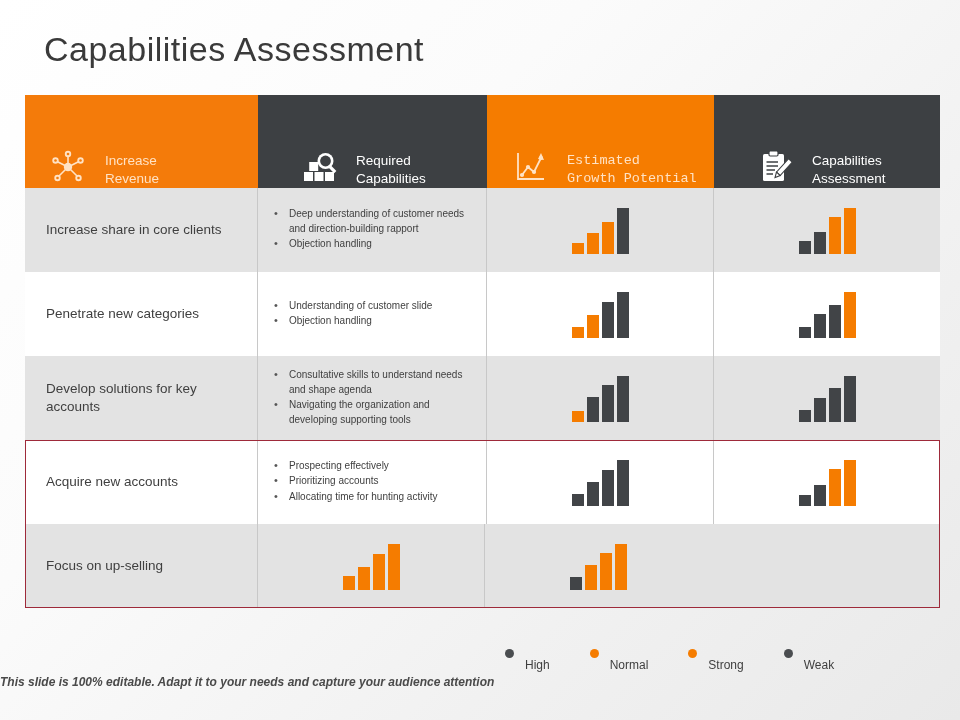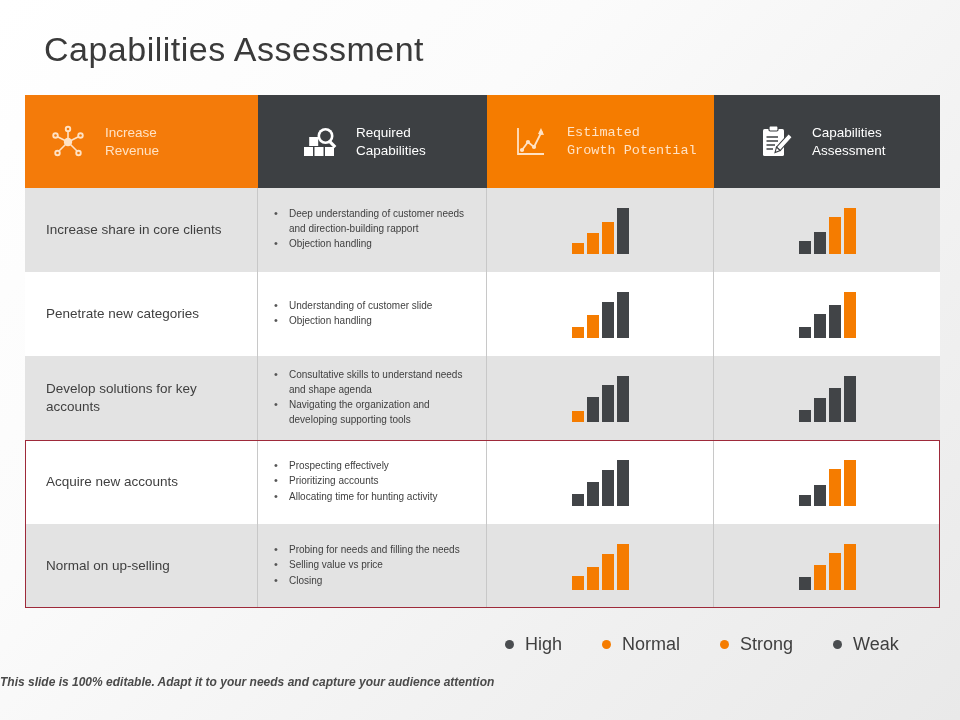--- a/index.html
+++ b/index.html
@@ -49,7 +49,7 @@
   }
   .th {
     display: flex;
-    align-items: center;
+    align-items: flex-end;
     box-sizing: border-box;
     padding-left: 22px;
     overflow: hidden;

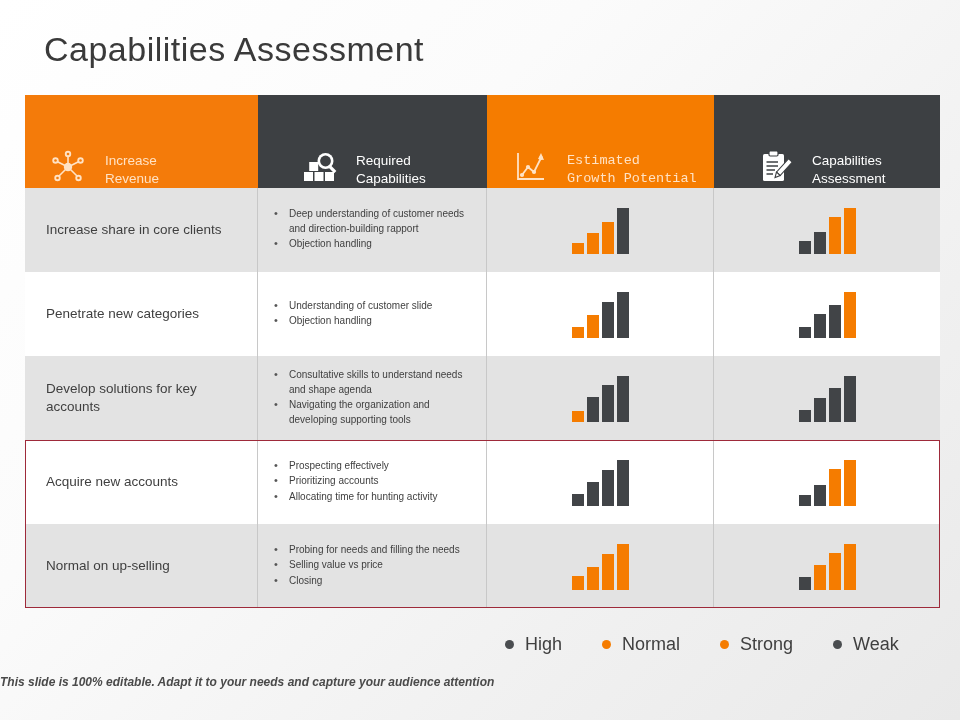--- a/index.html
+++ b/index.html
@@ -414,13 +414,6 @@
 
       <div class="trow shade">
         <div class="cell c-name col1">Normal on up-selling</div>
-        <div class="cell c-caps col2">
-          <ul class="bullets">
-            <li>Probing for needs and filling the needs</li>
-            <li>Selling value vs price</li>
-            <li>Closing</li>
-          </ul>
-        </div>
         <div class="cell c-chart g3 col3">
           <div class="barchart">
               <div class="bar o" style="height: 30%;"></div>

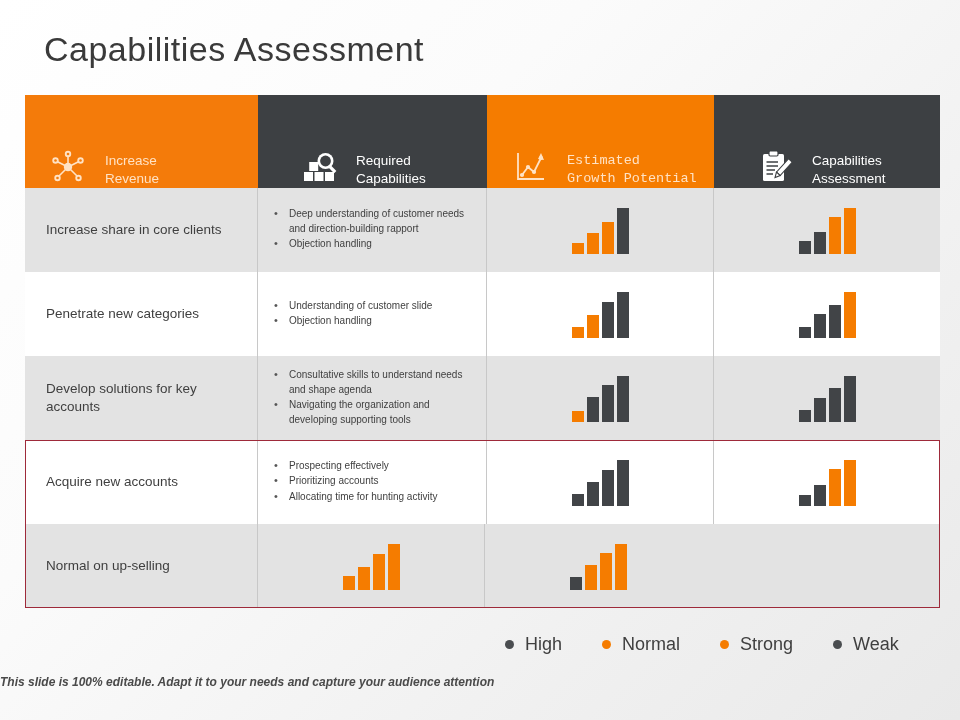--- a/index.html
+++ b/index.html
@@ -413,7 +413,7 @@
       </div>
 
       <div class="trow shade">
-        <div class="cell c-name col1">Normal on up-selling</div>
+        <div class="cell c-name col1">Focus on up-selling</div>
         <div class="cell c-chart g3 col3">
           <div class="barchart">
               <div class="bar o" style="height: 30%;"></div>

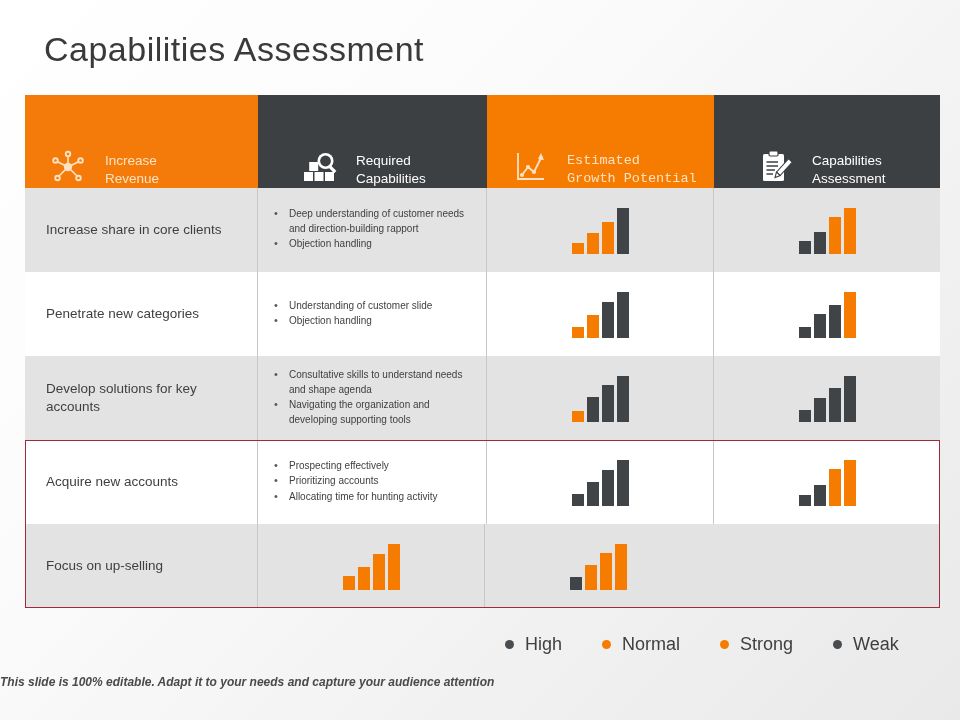--- a/index.html
+++ b/index.html
@@ -186,8 +186,9 @@
   .legend .dot.d { background: #4a4d50; }
   .legend .dot.o { background: #f57c00; }
   .legend .ltext {
-    font-size: 18px;
+    font-size: 12px;
     color: #3f3f3f;
+    margin-top: 24px;
   }
 
   

